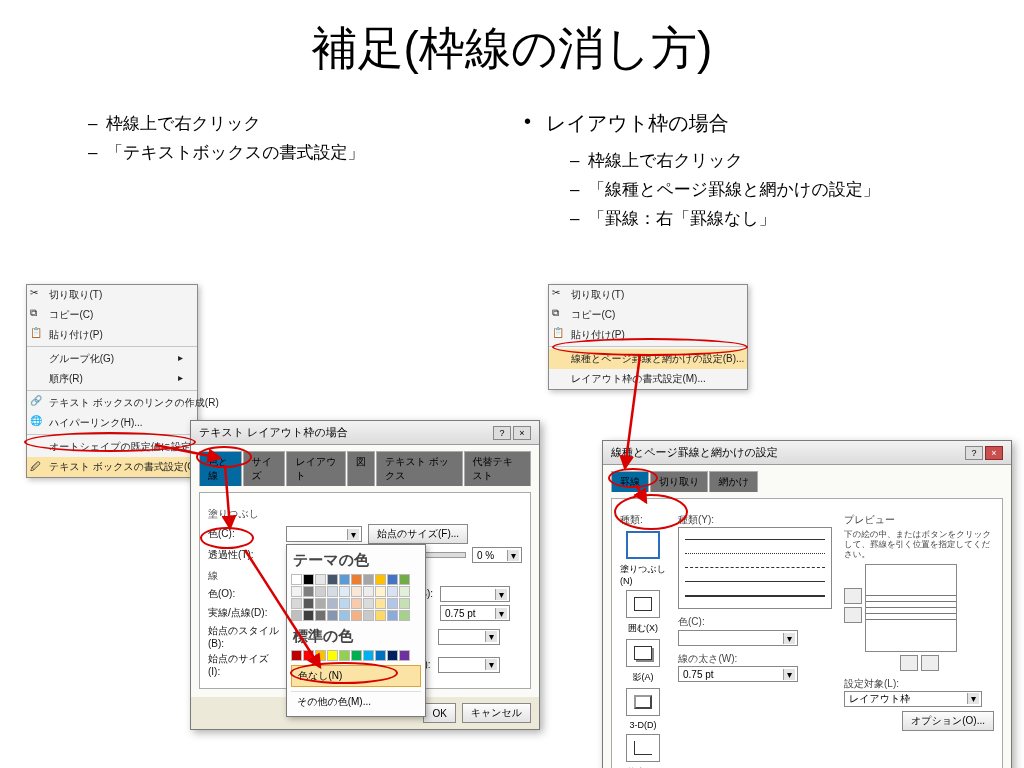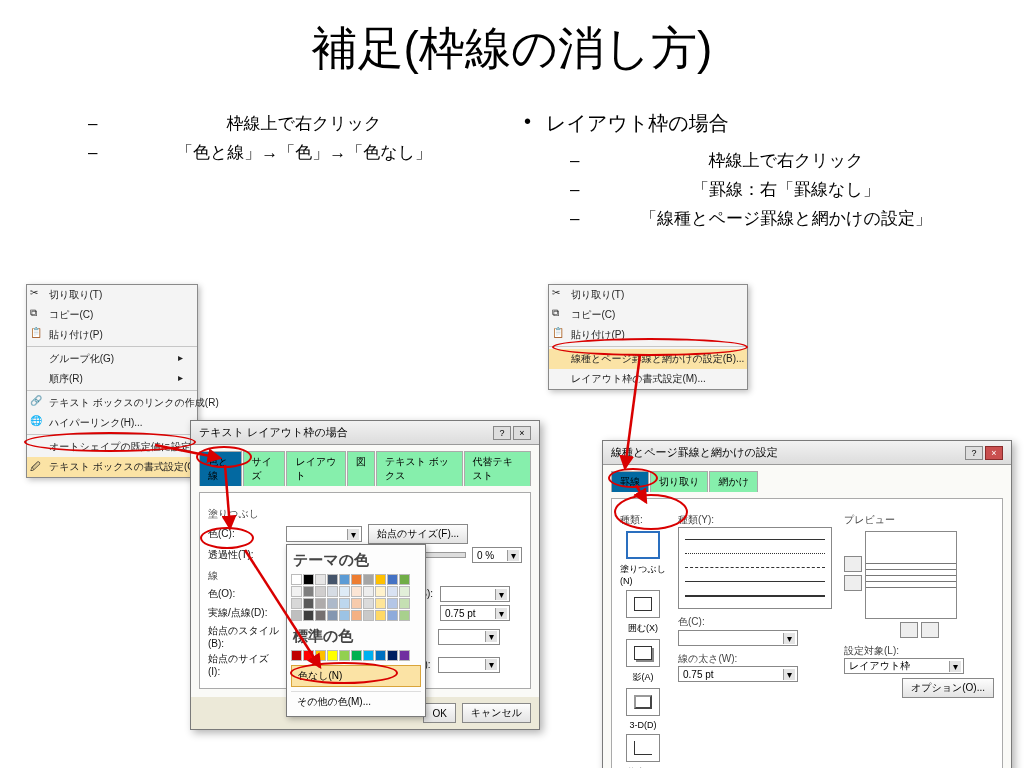--- a/index.html
+++ b/index.html
@@ -36,7 +36,7 @@
     left: 2px;
     top: 0;
   }
-  .sub-list { padding-left: 48px; text-align: center; }
+  .sub-list { padding-left: 48px; }
   .sub-bullet {
     font-size: 17px;
     line-height: 1.7;

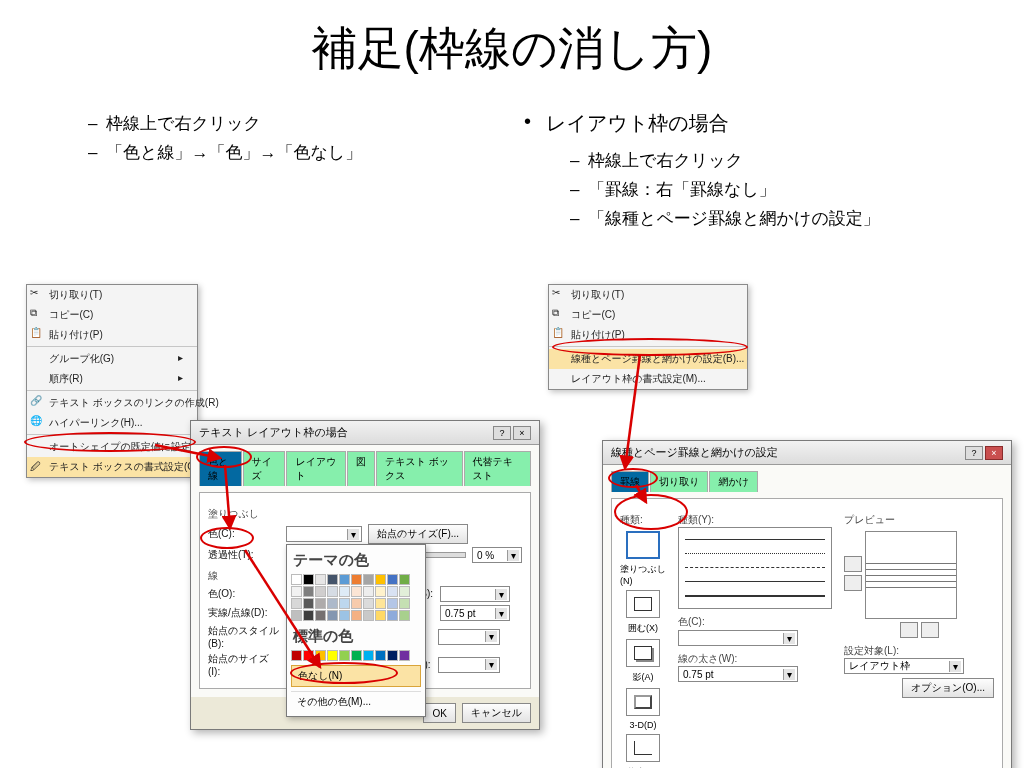--- a/index.html
+++ b/index.html
@@ -193,6 +193,7 @@
   <div class="col">
     <div class="sub-list">
       <div class="sub-bullet">枠線上で右クリック</div>
+      <div class="sub-bullet">「テキストボックスの書式設定」</div>
       <div class="sub-bullet">「色と線」→「色」→「色なし」</div>
     </div>
   </div>

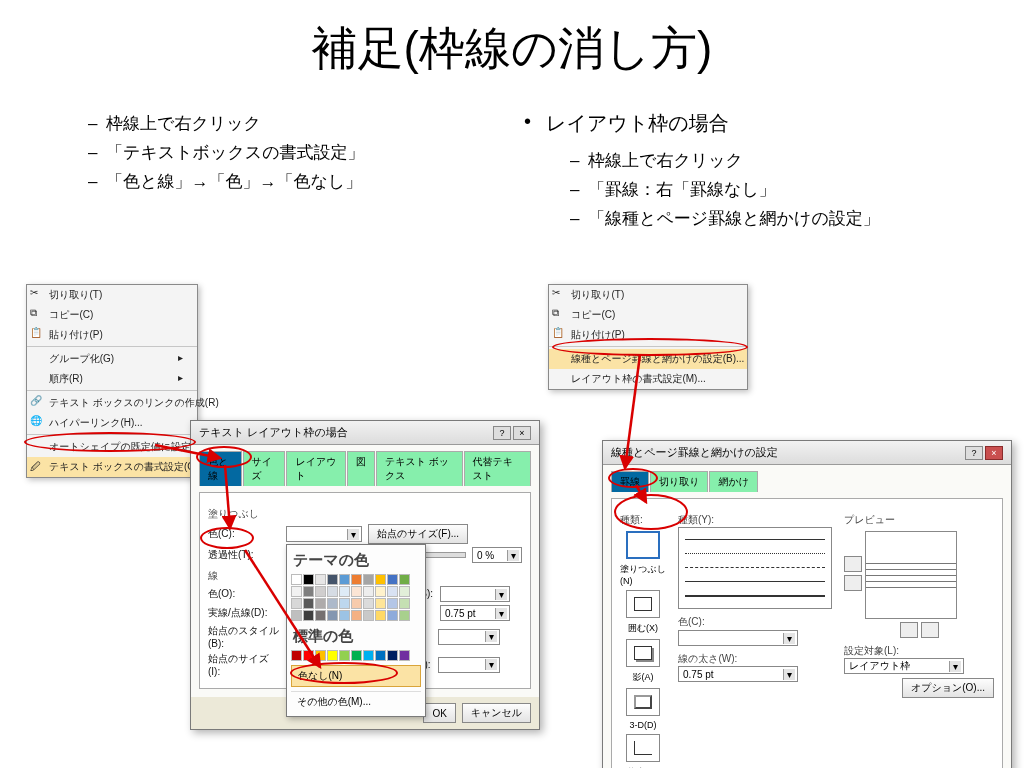--- a/index.html
+++ b/index.html
@@ -194,7 +194,6 @@
     <div class="sub-list">
       <div class="sub-bullet">枠線上で右クリック</div>
       <div class="sub-bullet">「テキストボックスの書式設定」</div>
-      <div class="sub-bullet">「色と線」→「色」→「色なし」</div>
     </div>
   </div>
   <div class="col">

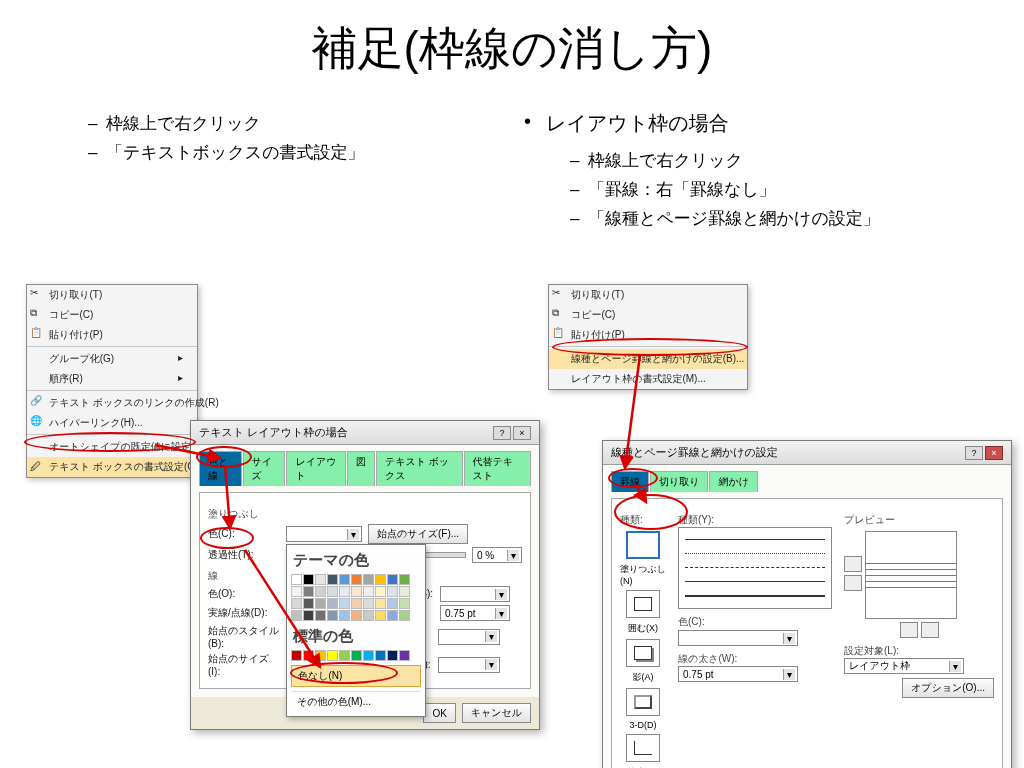--- a/index.html
+++ b/index.html
@@ -200,8 +200,8 @@
     <div class="top-bullet">レイアウト枠の場合</div>
     <div class="sub-list">
       <div class="sub-bullet">枠線上で右クリック</div>
+      <div class="sub-bullet">「線種とページ罫線と網かけの設定」</div>
       <div class="sub-bullet">「罫線：右「罫線なし」</div>
-      <div class="sub-bullet">「線種とページ罫線と網かけの設定」</div>
     </div>
   </div>
 </div>

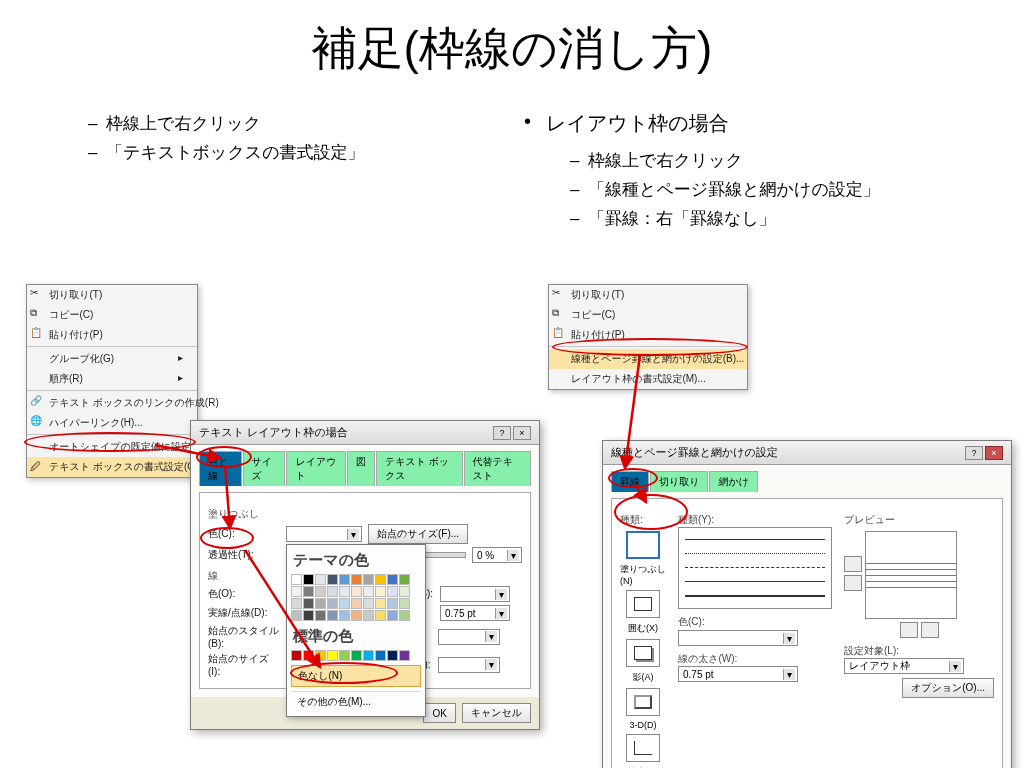--- a/index.html
+++ b/index.html
@@ -111,7 +111,7 @@
   .tabs { display: flex; gap: 1px; margin-bottom: 6px; }
   .tab {
     padding: 3px 8px;
-    background: #86efac;
+    background: #737373;
     border: 1px solid #aaa;
     border-bottom: none;
     font-size: 10px;

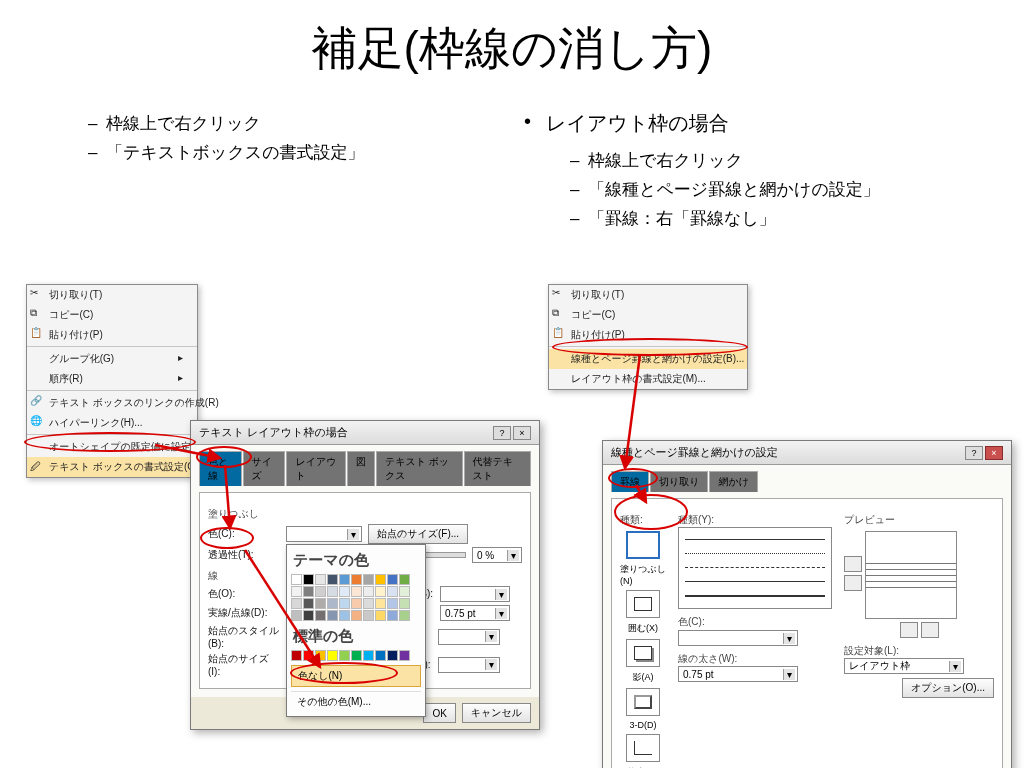--- a/index.html
+++ b/index.html
@@ -448,6 +448,7 @@
 
       <div class="preview-col">
         <div class="section-label">プレビュー</div>
+        <div style="font-size:8.5px; color:#444; line-height:1.2; margin-top:2px;">下の絵の中、またはボタンをクリックして、罫線を引く位置を指定してください。</div>
         <div style="display:flex; gap:3px;">
           <div style="display:flex; flex-direction:column; gap:3px; justify-content:center;">
             <div class="small-btn"></div>

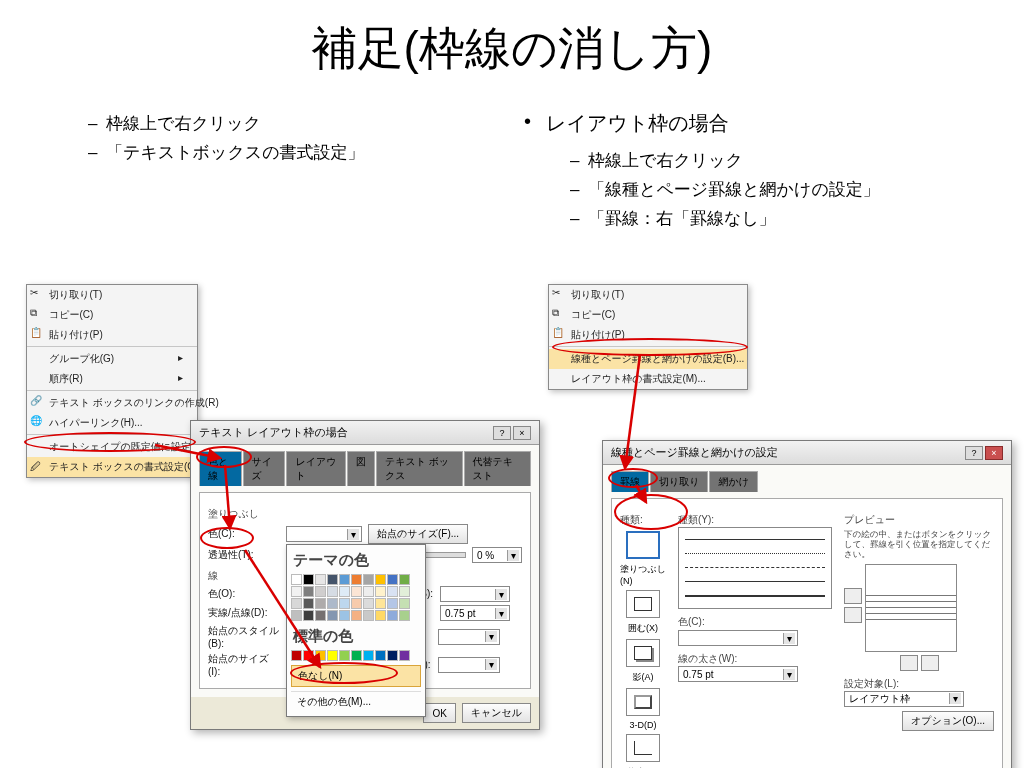--- a/index.html
+++ b/index.html
@@ -469,7 +469,7 @@
           <div class="small-btn"></div>
         </div>
         <div class="section-label">設定対象(L):</div>
-        <span class="combo" style="width:120px">
+        <span class="combo" style="width:138px">
             <span>レイアウト枠</span>
             <span class="arr">▾</span>
           </span>

